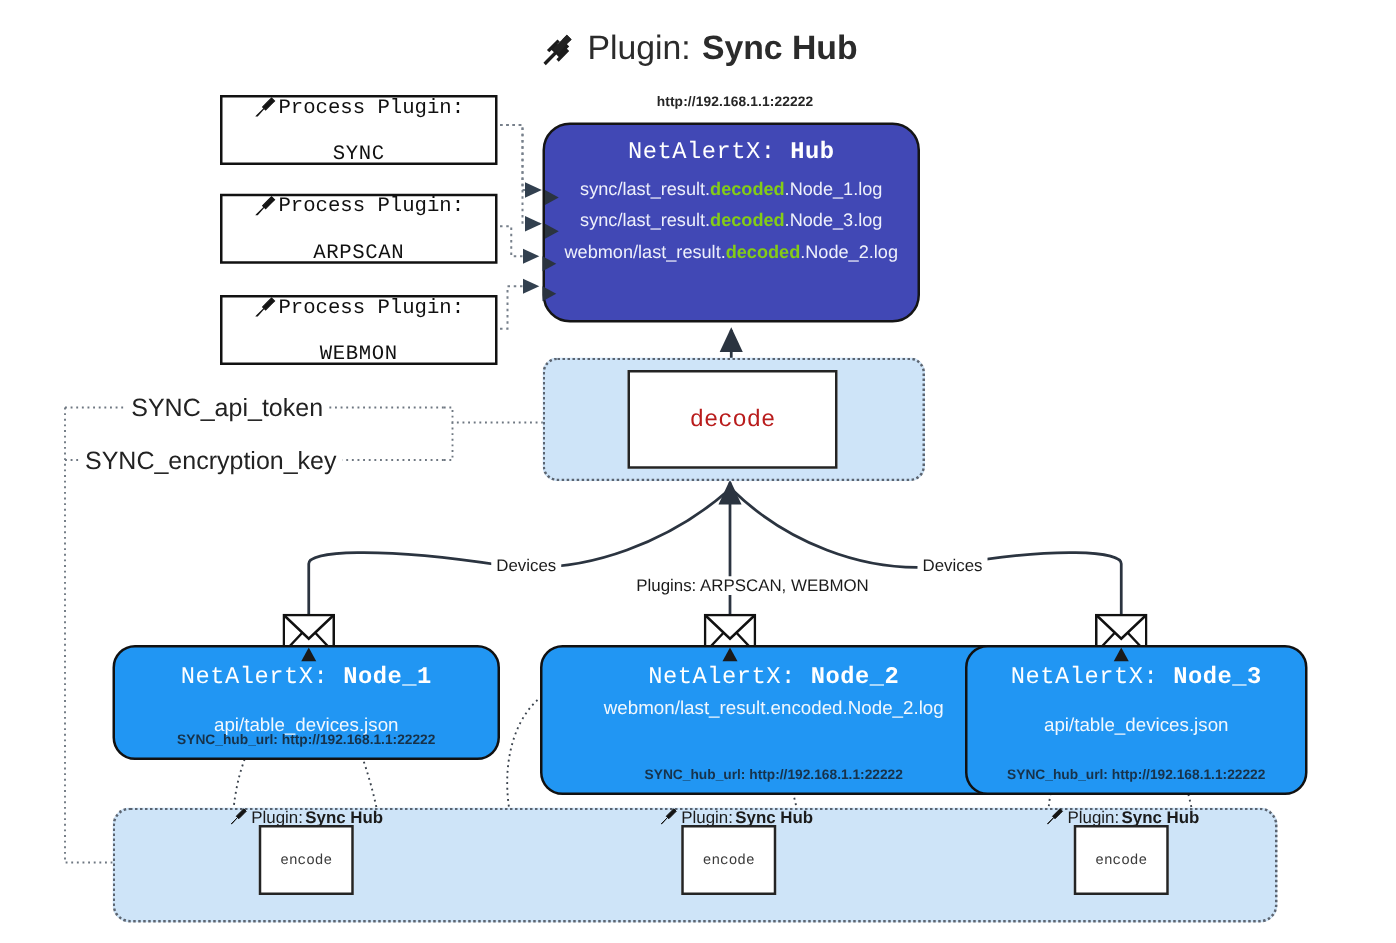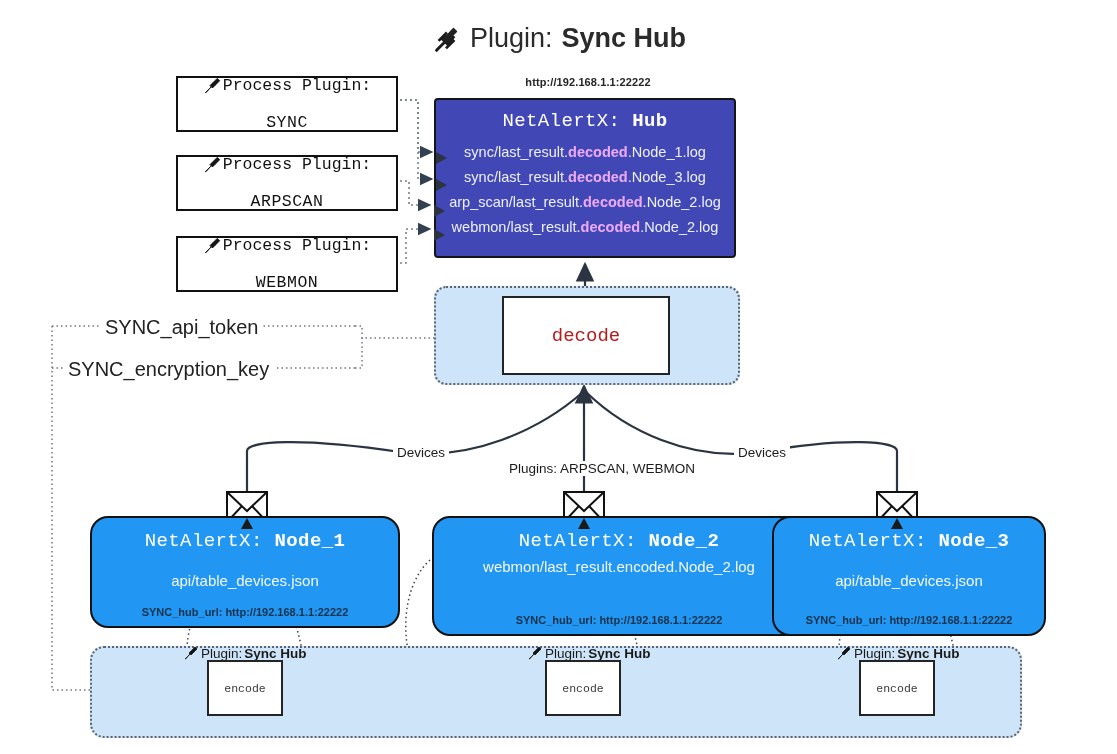--- a/index.html
+++ b/index.html
@@ -41,7 +41,7 @@
   }
   #hub{
     left:434px;top:98px;width:302px;height:160px;
-    background:#4148b5;border:2px solid #151515;border-radius:4px;
+    background:#4148b5;border:2px solid #151515;border-radius:22px;
     display:flex;flex-direction:column;align-items:center;
     padding-top:10px;
   }

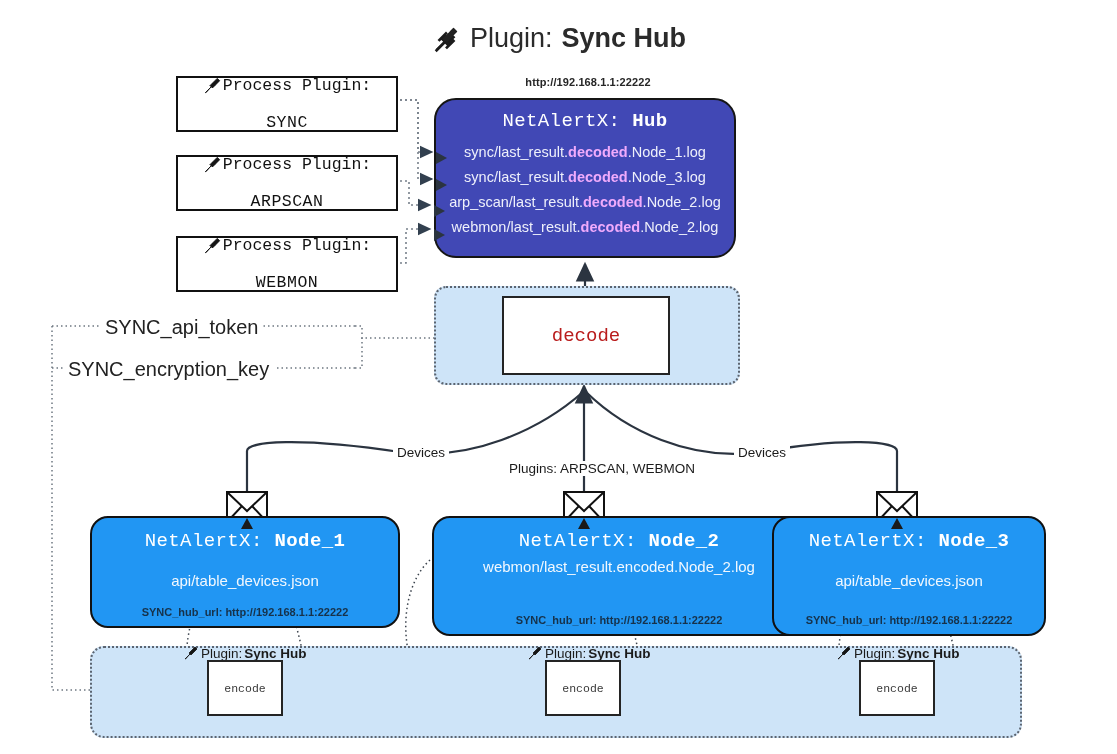--- a/index.html
+++ b/index.html
@@ -53,7 +53,7 @@
   #hub .hub-line{
     font-size:14.5px;color:#eef0fb;line-height:25px;white-space:nowrap;
   }
-  #hub .hub-line b{font-weight:700;color:#f0abfc;}
+  #hub .hub-line b{font-weight:700;color:#84cc16;}
 
   
   #decodewrap{

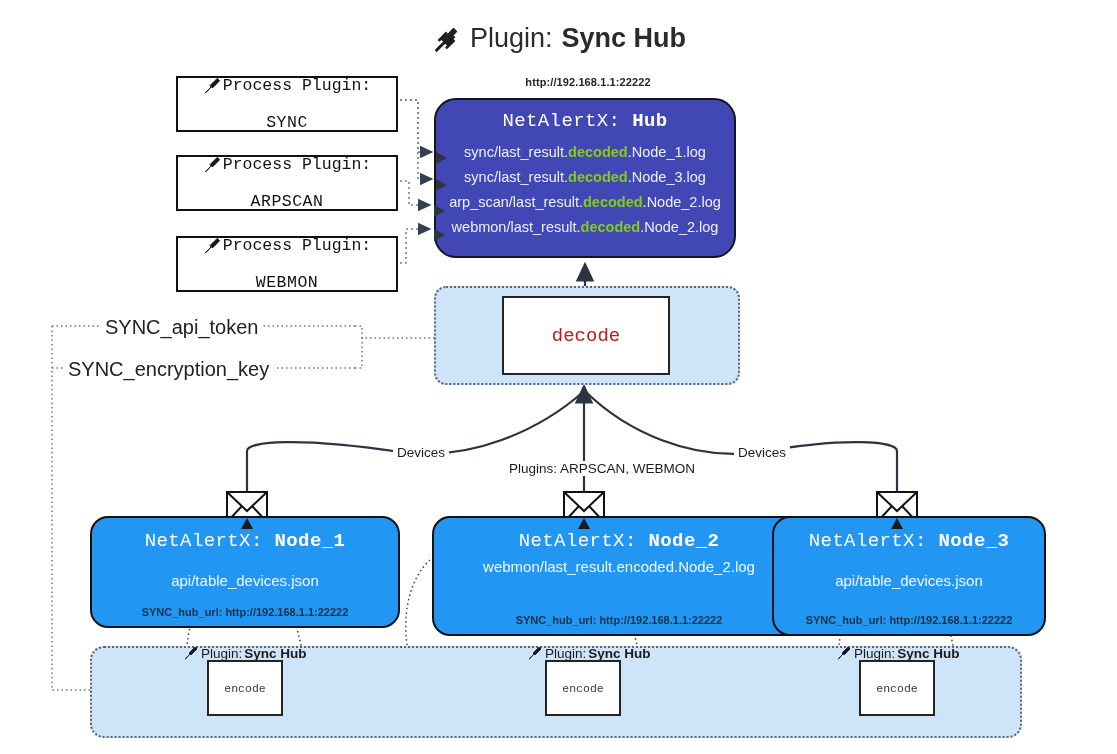--- a/index.html
+++ b/index.html
@@ -231,9 +231,6 @@
       <span>sync/last_result.</span><b>decoded</b><span>.Node_3.log</span>
     </div>
     <div class="hub-line">
-      <span>arp_scan/last_result.</span><b>decoded</b><span>.Node_2.log</span>
-    </div>
-    <div class="hub-line">
       <span>webmon/last_result.</span><b>decoded</b><span>.Node_2.log</span>
     </div>
   </div>

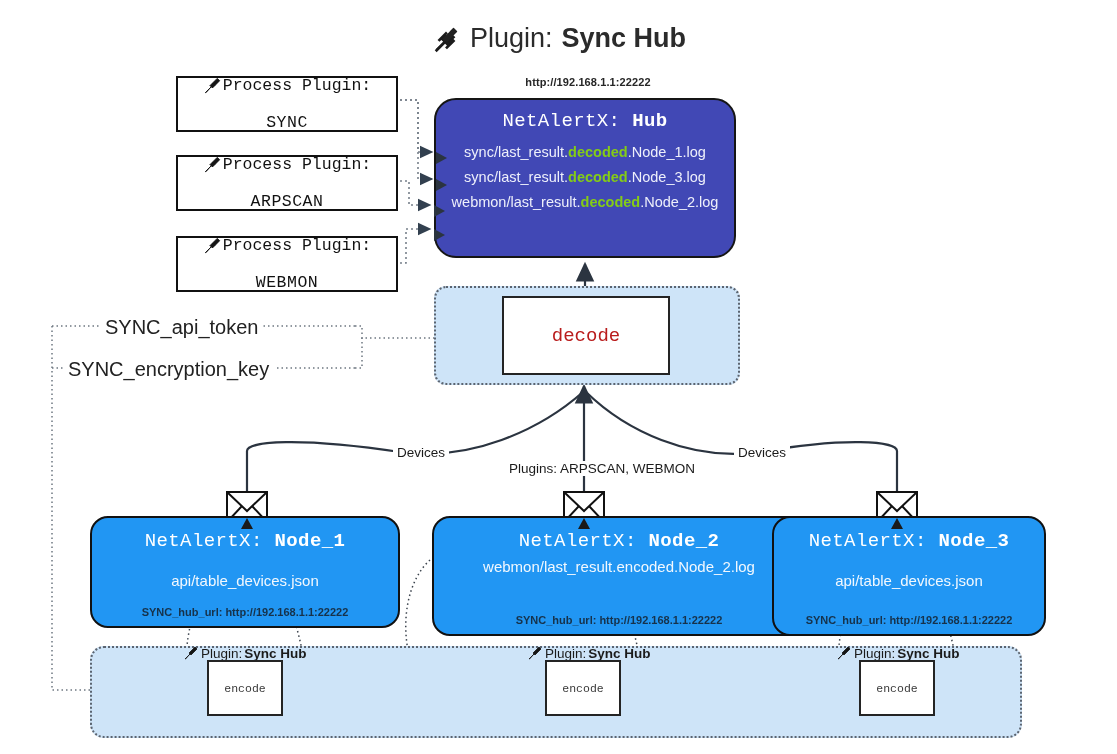--- a/index.html
+++ b/index.html
@@ -267,7 +267,7 @@
       </svg>
   </div>
 
-  <div class="abs node" style="left:90px;top:516px;width:310px;height:112px;">
+  <div class="abs node" style="left:90px;top:516px;width:310px;height:92px;">
     <div class="n-title">
       <span>NetAlertX:</span>
       <b>Node_1</b>

